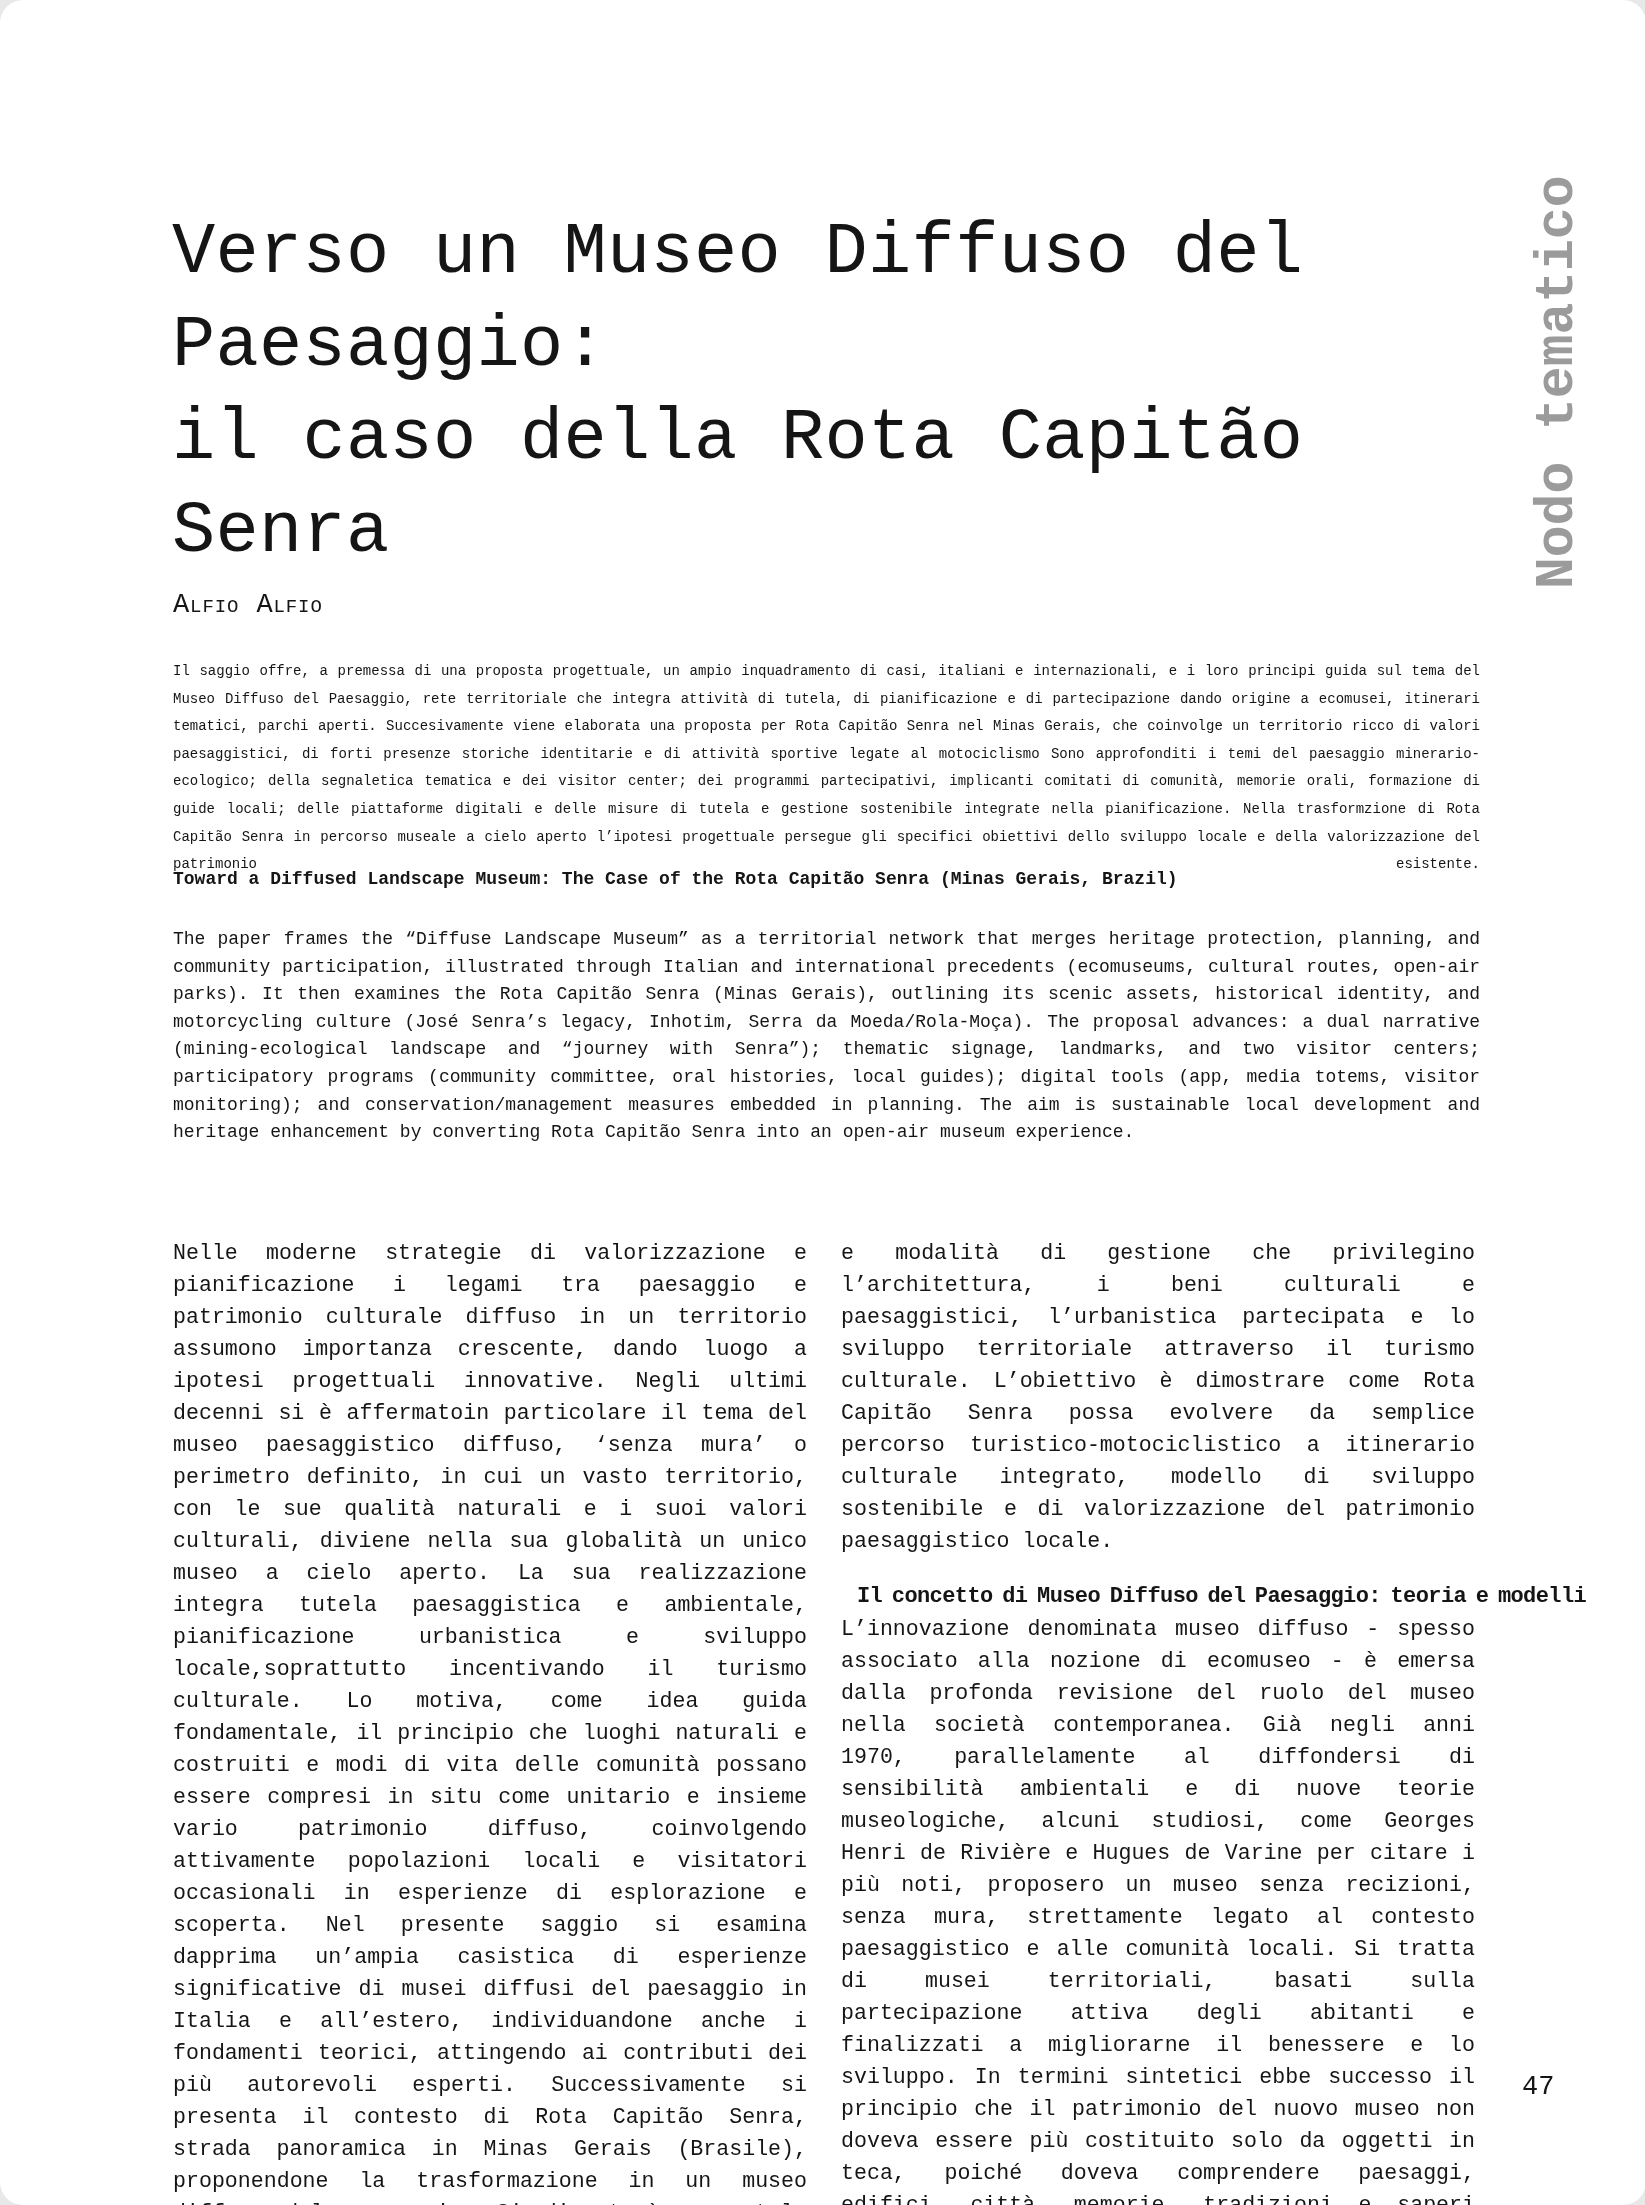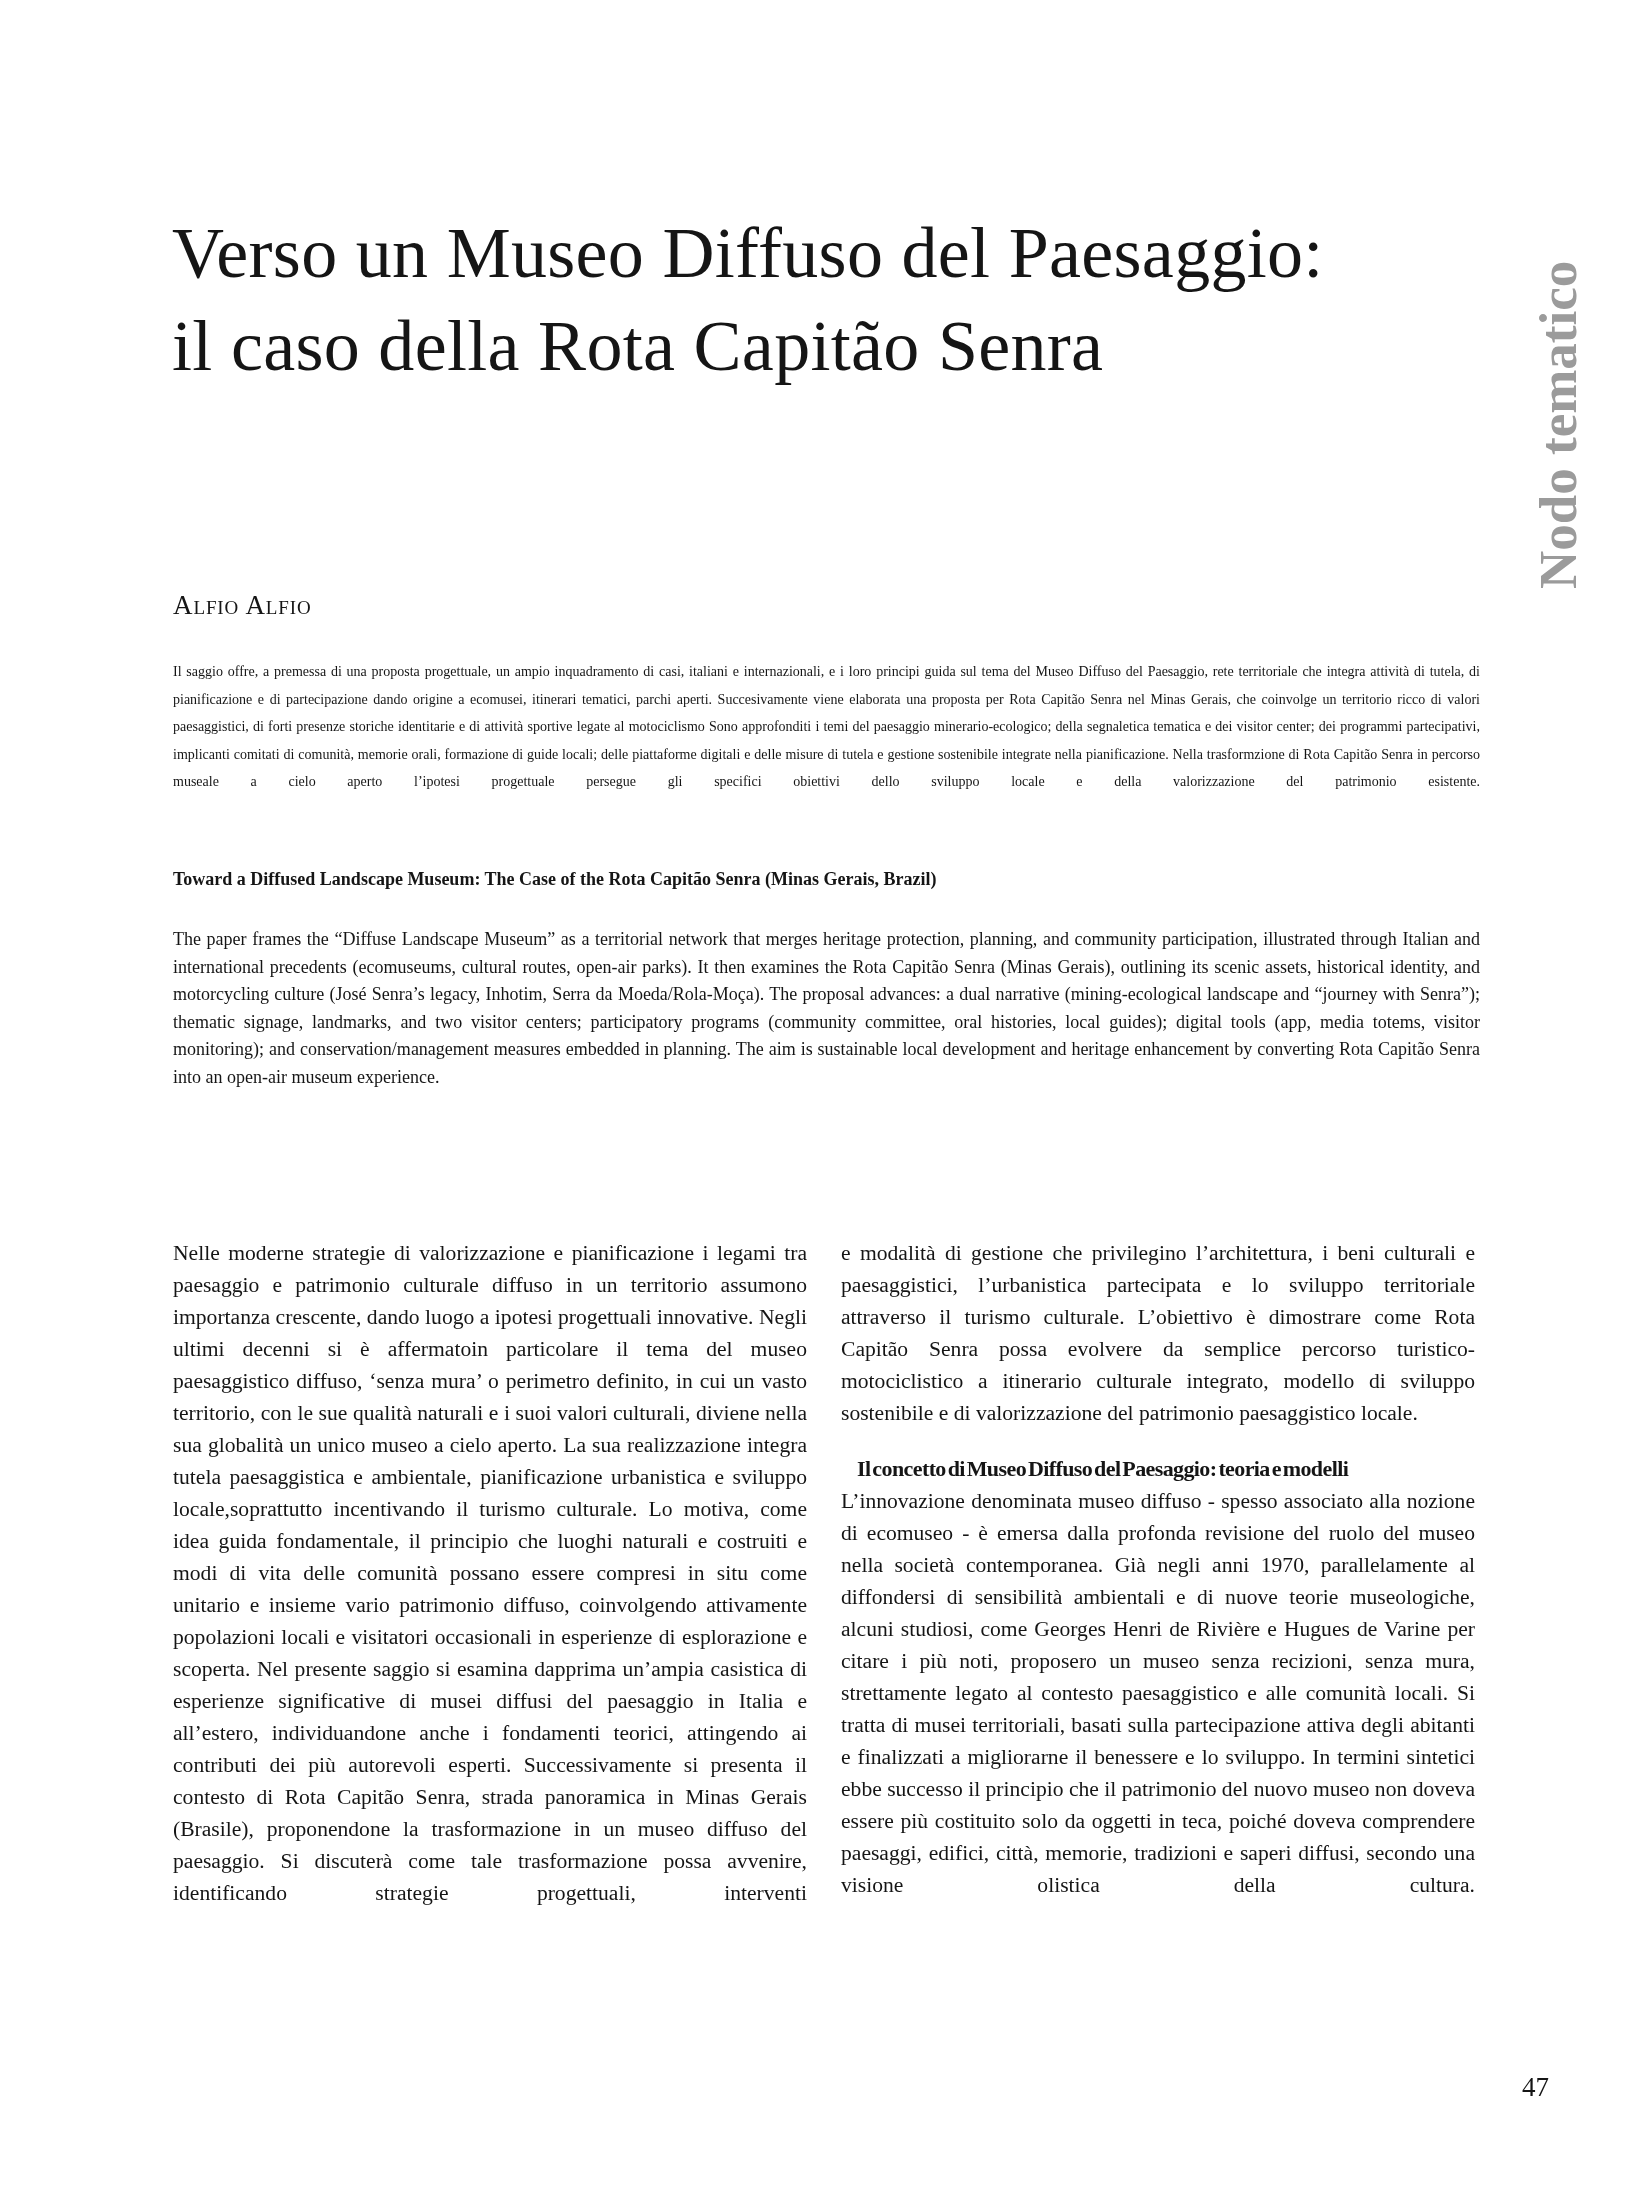--- a/index.html
+++ b/index.html
@@ -9,9 +9,10 @@
     width: 1646px;
     height: 2205px;
     background: #ffffff;
-    font-family: Liberation Serif, serif;
+    font-family: Liberation Mono, monospace;
     color: #151515;
     overflow: hidden;
+    border-radius: 23px;
   }
   .title {
     position: absolute;

